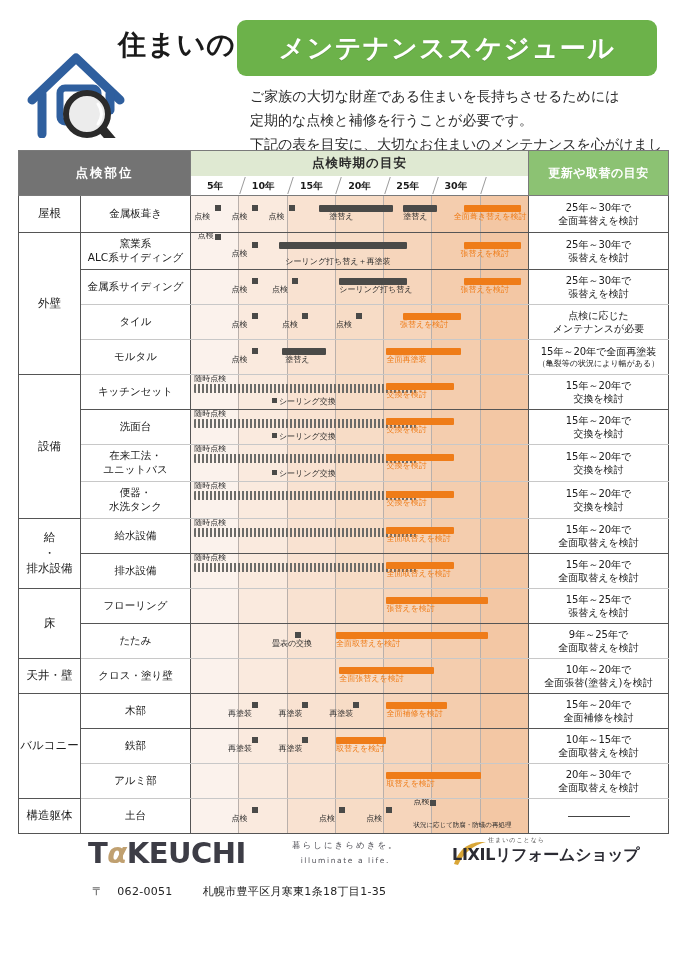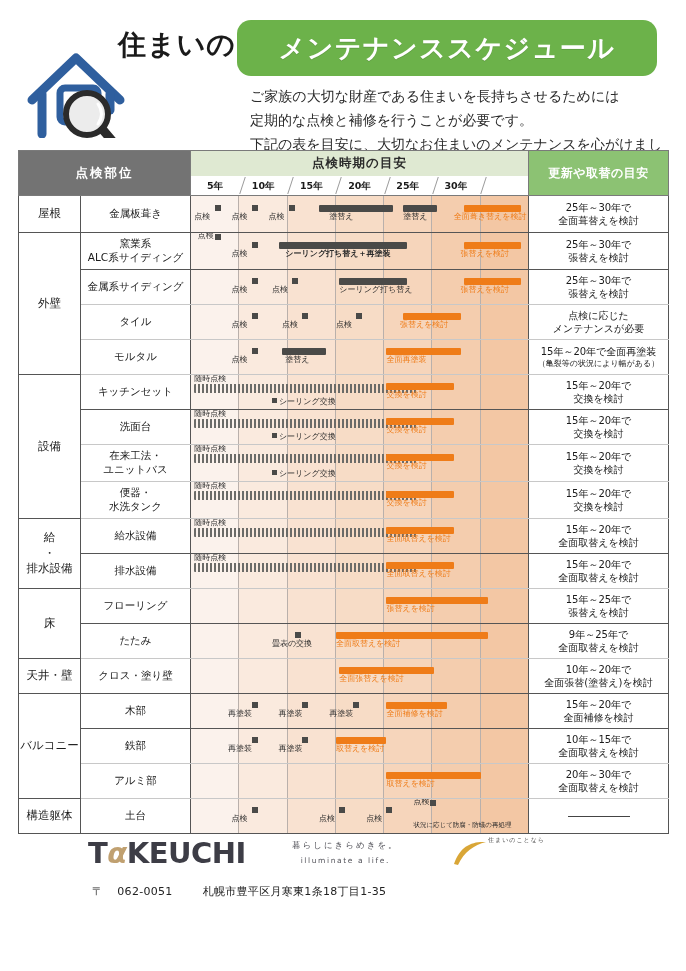--- a/index.html
+++ b/index.html
@@ -18,7 +18,7 @@
   }
   .title-banner{
     position:absolute;left:237px;top:20px;width:420px;height:56px;
-    background:#6cb24a;border-radius:14px;
+    background:#6cb24a;border-radius:9px;
     display:flex;align-items:center;justify-content:center;
   }
   .title-banner span{

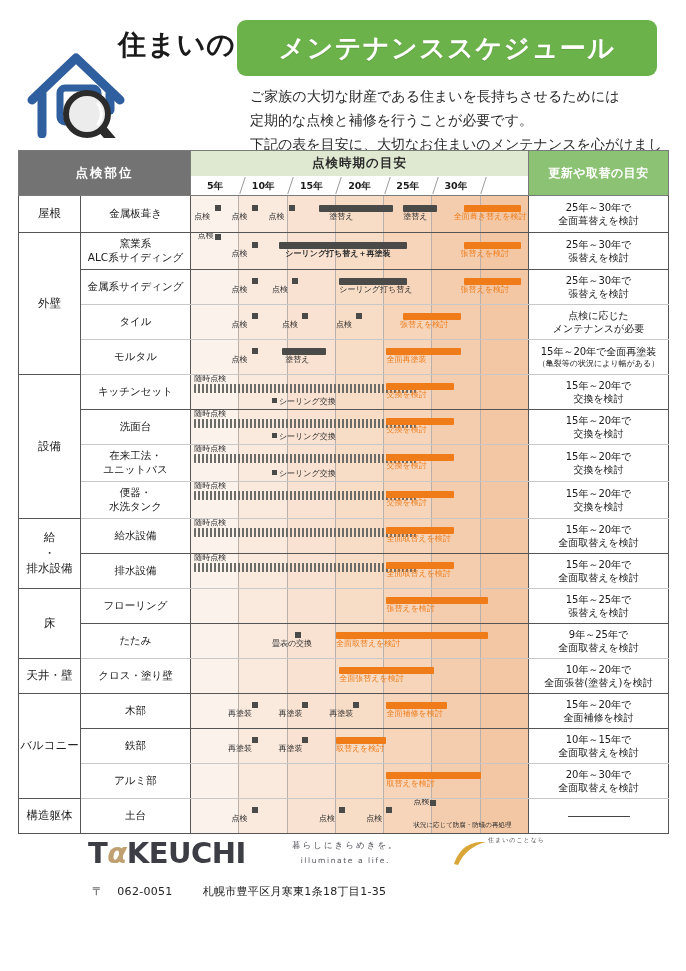--- a/index.html
+++ b/index.html
@@ -256,7 +256,7 @@
               <div class="tick" style="left: 18%; top: 9px;"></div>
               <div class="lbl" style="left: 12%; top: 17px;">点検</div>
               <div class="bar dark" style="left: 26%; width: 38%; top: 9px;"></div>
-              <div class="lbl" style="left: 28%; top: 17px; font-weight: bold;">シーリング打ち替え＋再塗装</div>
+              <div class="lbl" style="left: 28%; top: 25px;">シーリング打ち替え＋再塗装</div>
               <div class="bar orange" style="left: 81%; width: 17%; top: 9px;"></div>
               <div class="lbl or" style="left: 80%; top: 17px;">張替えを検討</div>
             </div>

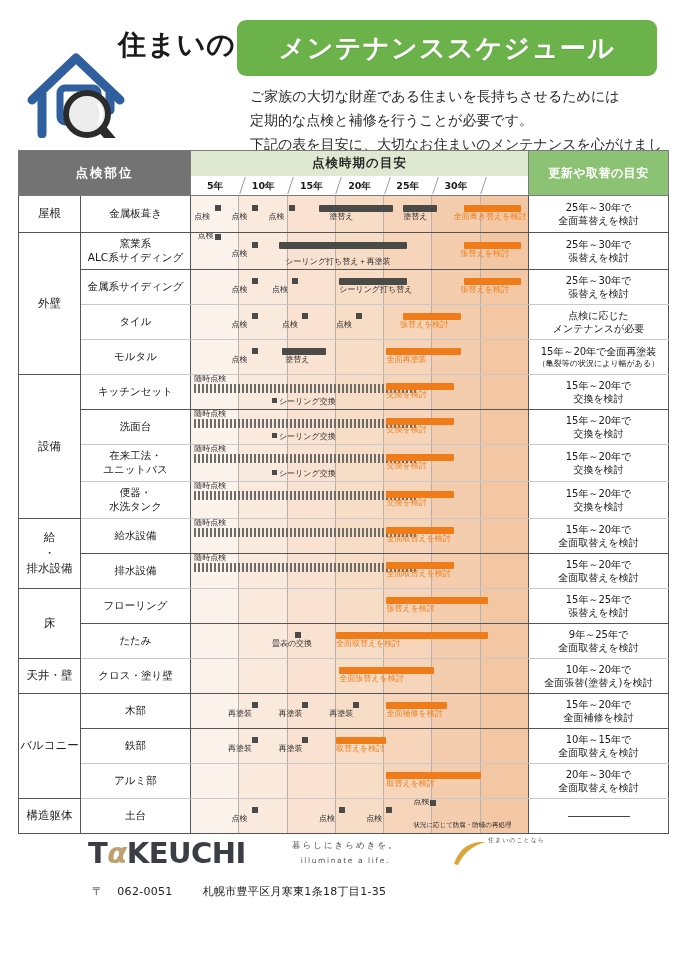--- a/index.html
+++ b/index.html
@@ -699,6 +699,7 @@
   </svg>
   <div class="f-lixil">
     <div class="ll-top">住まいのことなら</div>
+    <div class="ll-main">LIXILリフォームショップ</div>
   </div>
 
   <div class="f-addr">

